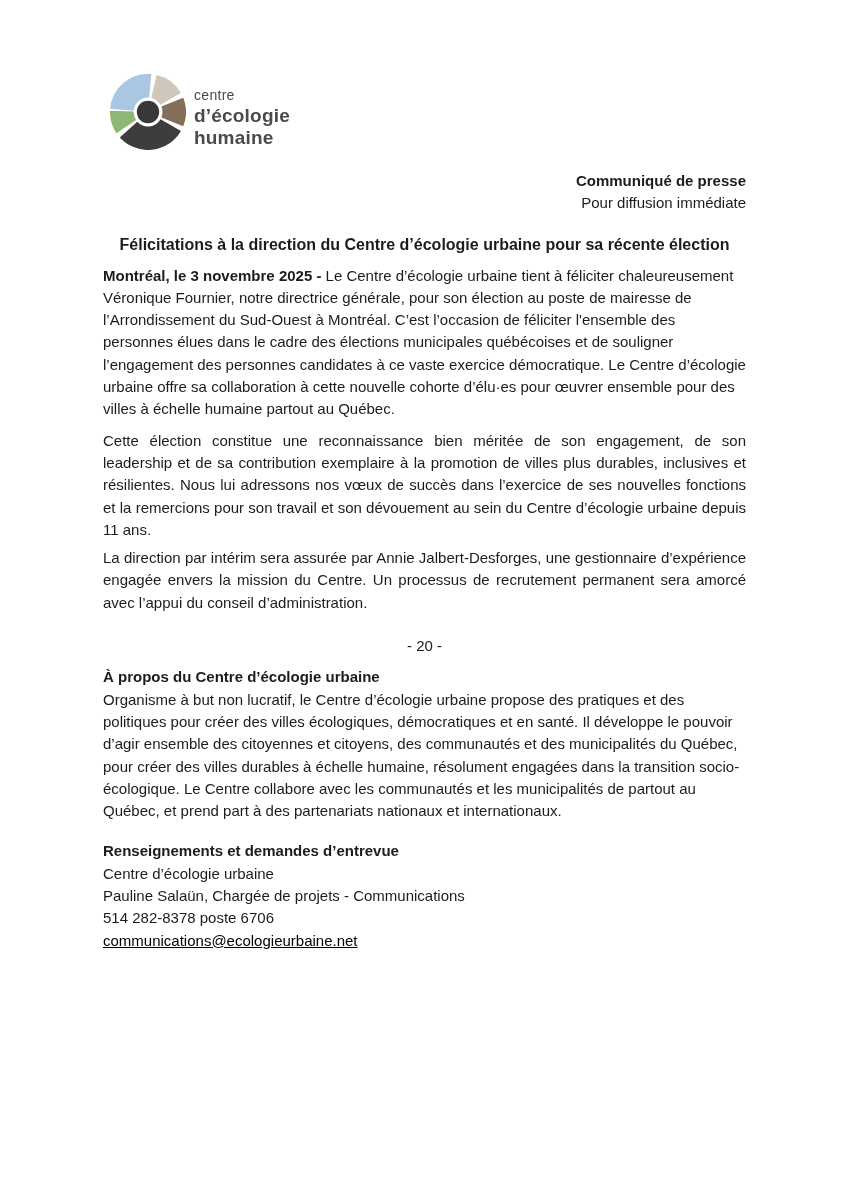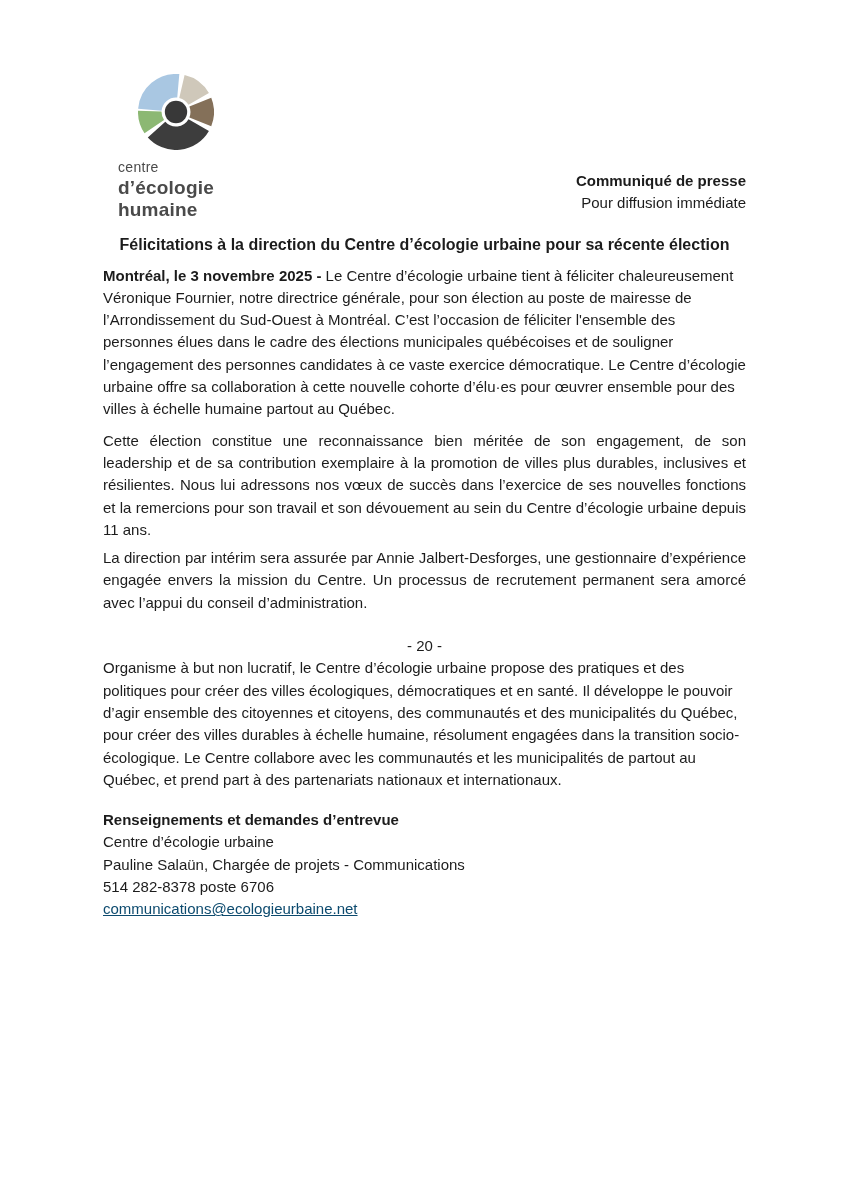--- a/index.html
+++ b/index.html
@@ -24,8 +24,7 @@
     top: 74px;
     left: 110px;
     display: flex;
-    align-items: flex-end;
-    flex-direction: column;
+    align-items: center;
   }
   .logo-mark { display: block; }
   .logo-text {

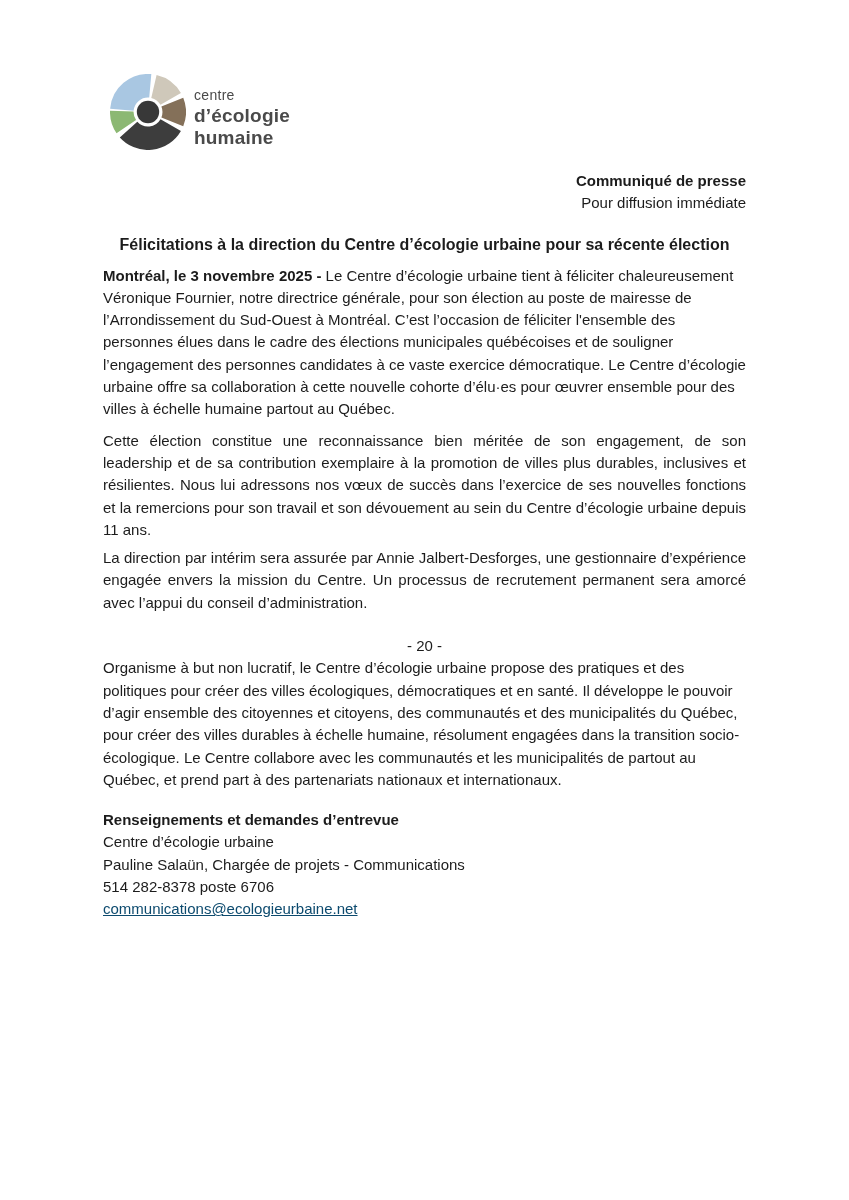--- a/index.html
+++ b/index.html
@@ -120,6 +120,7 @@
 
     <div class="end-mark">- 20 -</div>
 
+    <h2 class="about-heading">À propos du Centre d’écologie urbaine</h2>
     <p class="para">Organisme à but non lucratif, le Centre d’écologie urbaine propose des pratiques et des politiques pour créer des villes écologiques, démocratiques et en santé. Il développe le pouvoir d’agir ensemble des citoyennes et citoyens, des communautés et des municipalités du Québec, pour créer des villes durables à échelle humaine, résolument engagées dans la transition socio-écologique. Le Centre collabore avec les communautés et les municipalités de partout au Québec, et prend part à des partenariats nationaux et internationaux.</p>
 
     <h2 class="contact-heading">Renseignements et demandes d’entrevue</h2>

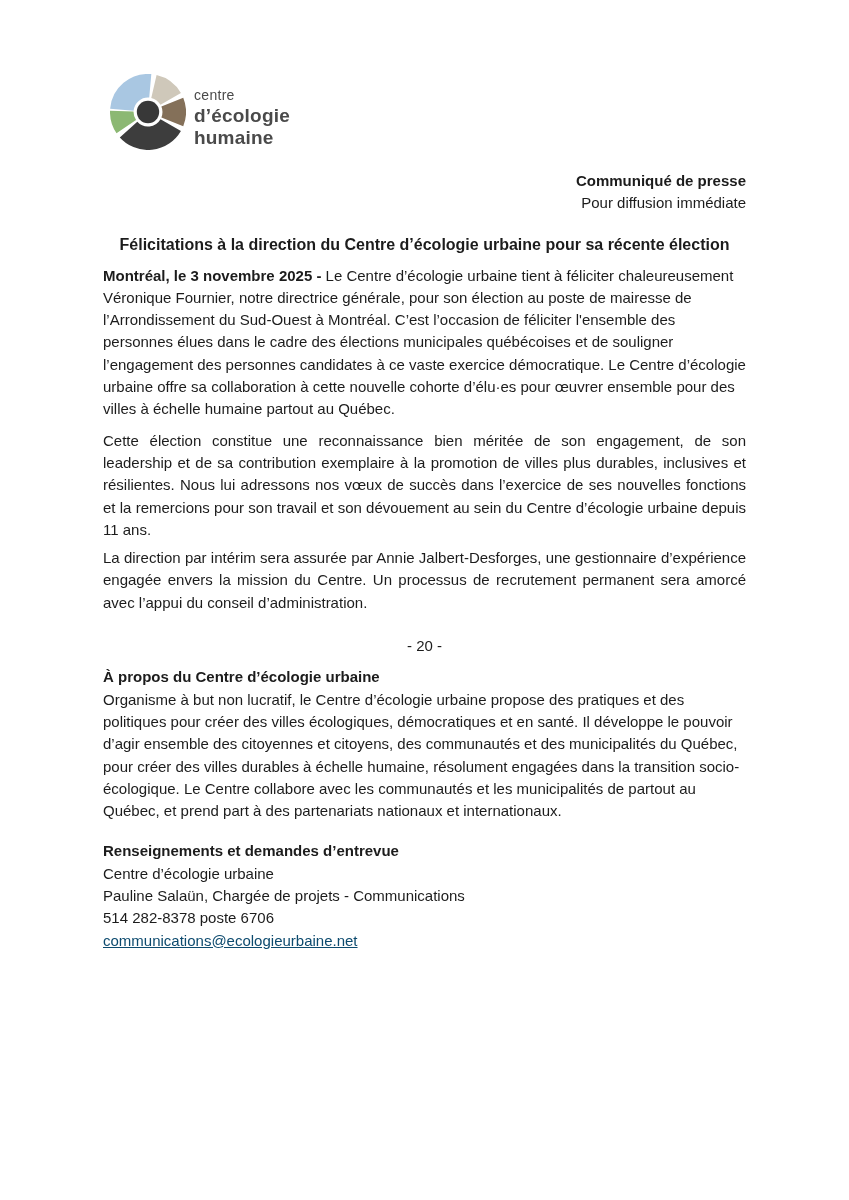--- a/index.html
+++ b/index.html
@@ -77,7 +77,7 @@
   }
   .contact-line { line-height: 22.3px; }
   .email-link {
-    color: #0c4a6e;
+    color: #000000;
     text-decoration: underline;
     cursor: pointer;
   }

